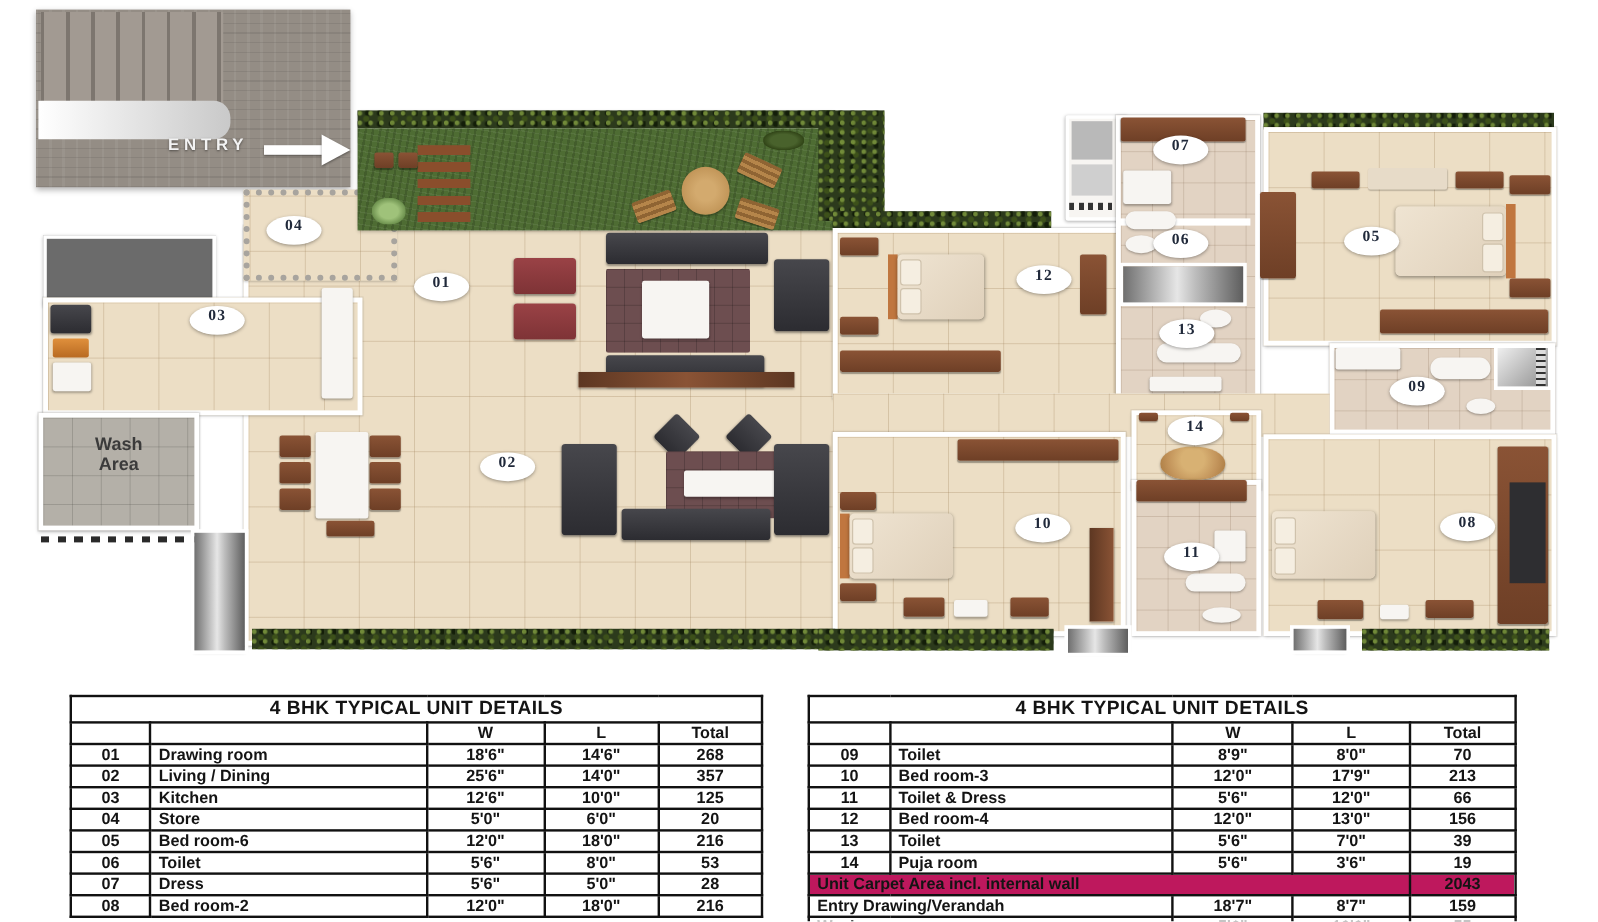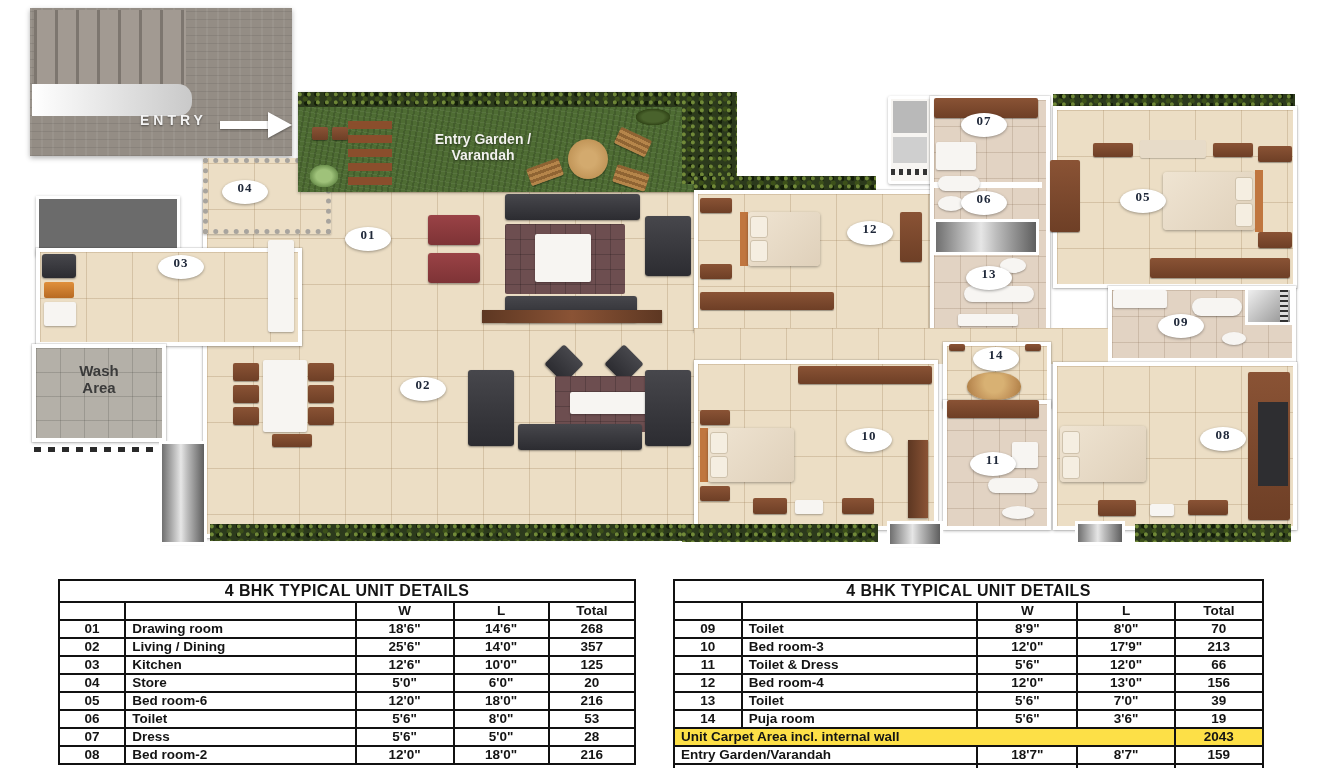--- a/index.html
+++ b/index.html
@@ -91,8 +91,6 @@
   <div class="a" style="left:298px;top:92px;width:398px;height:100px;box-shadow:0 1px 3px rgba(0,0,0,.3);">
     <div class="a hedge" style="left:0;top:0;width:100%;height:15px;"></div>
     <div class="a lawn" style="left:0;top:15px;width:100%;height:85px;">
-      <div class="a plan-label" style="left:100px;top:24px;width:170px;color:#f2f2ee;font-size:14px;text-shadow:0 1px 2px rgba(0,0,0,.5);">Entry Garden /
-Varandah</div>
       <div class="a" style="left:50px;top:14px;width:44px;height:66px;background:repeating-linear-gradient(180deg,#8a4e2c 0 8px,rgba(0,0,0,0) 8px 14px);"></div>
       <div class="a wood" style="left:14px;top:20px;width:16px;height:13px;"></div>
       <div class="a wood" style="left:34px;top:20px;width:16px;height:13px;"></div>

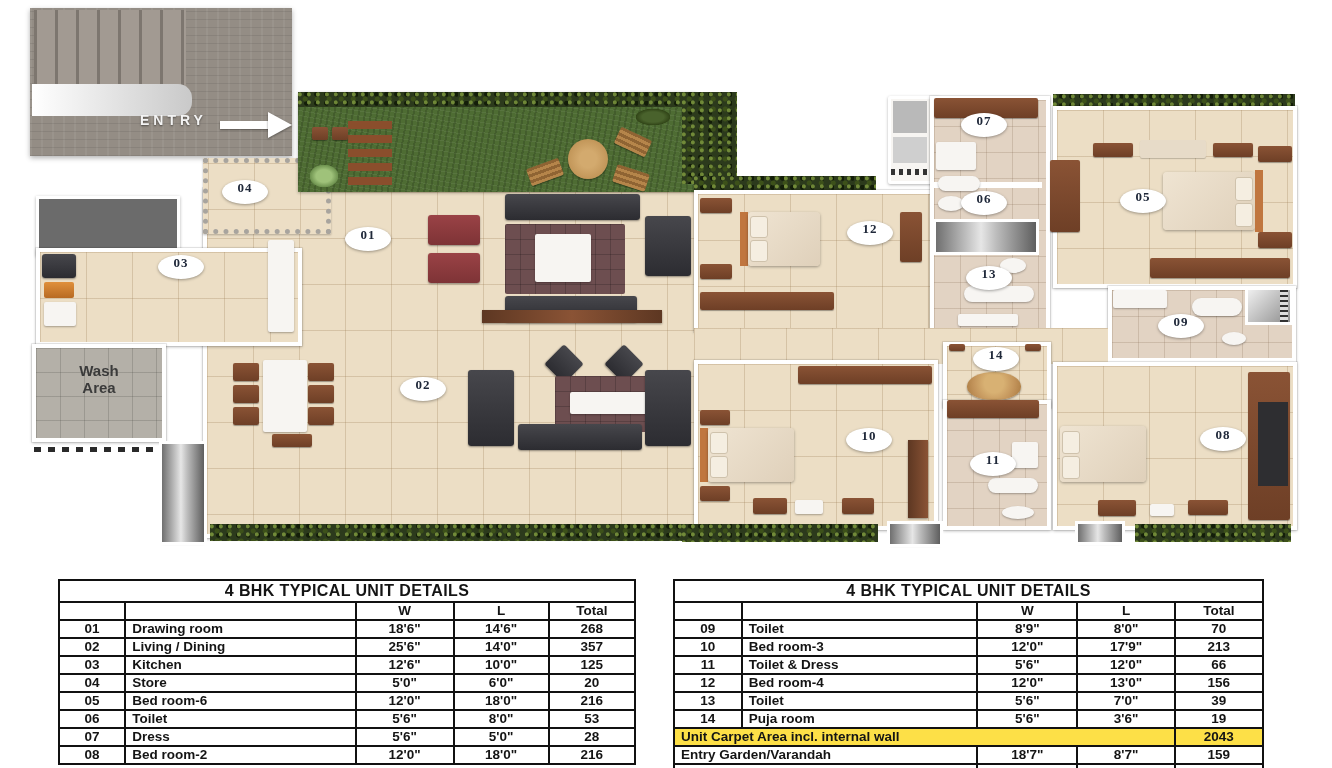--- a/index.html
+++ b/index.html
@@ -58,7 +58,7 @@
         height:16px;text-align:center;white-space:nowrap;overflow:hidden;}
   .spec th.title{font-size:16px;line-height:20px;height:20px;letter-spacing:.4px;}
   .spec td.left{text-align:left;}
-  .spec tr.hl td{background:#fde047;}
+  .spec tr.hl td{background:#be185d;}
 </style>
 </head>
 <body>

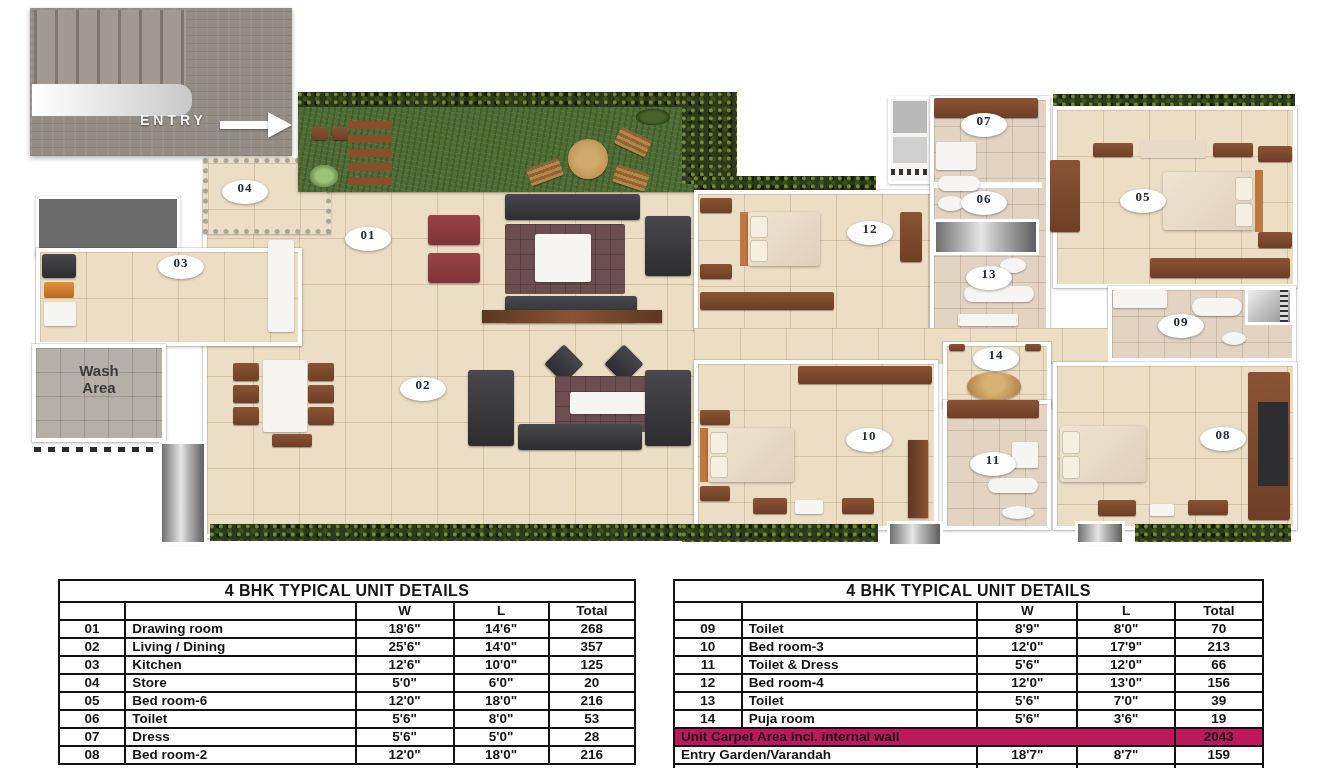--- a/index.html
+++ b/index.html
@@ -397,7 +397,7 @@
           <td>2043</td>
         </tr>
         <tr>
-          <td colspan="2" class="left">Entry Garden/Varandah</td>
+          <td colspan="2" class="left">Entry Drawing/Verandah</td>
           <td>18'7"</td>
           <td>8'7"</td>
           <td>159</td>

